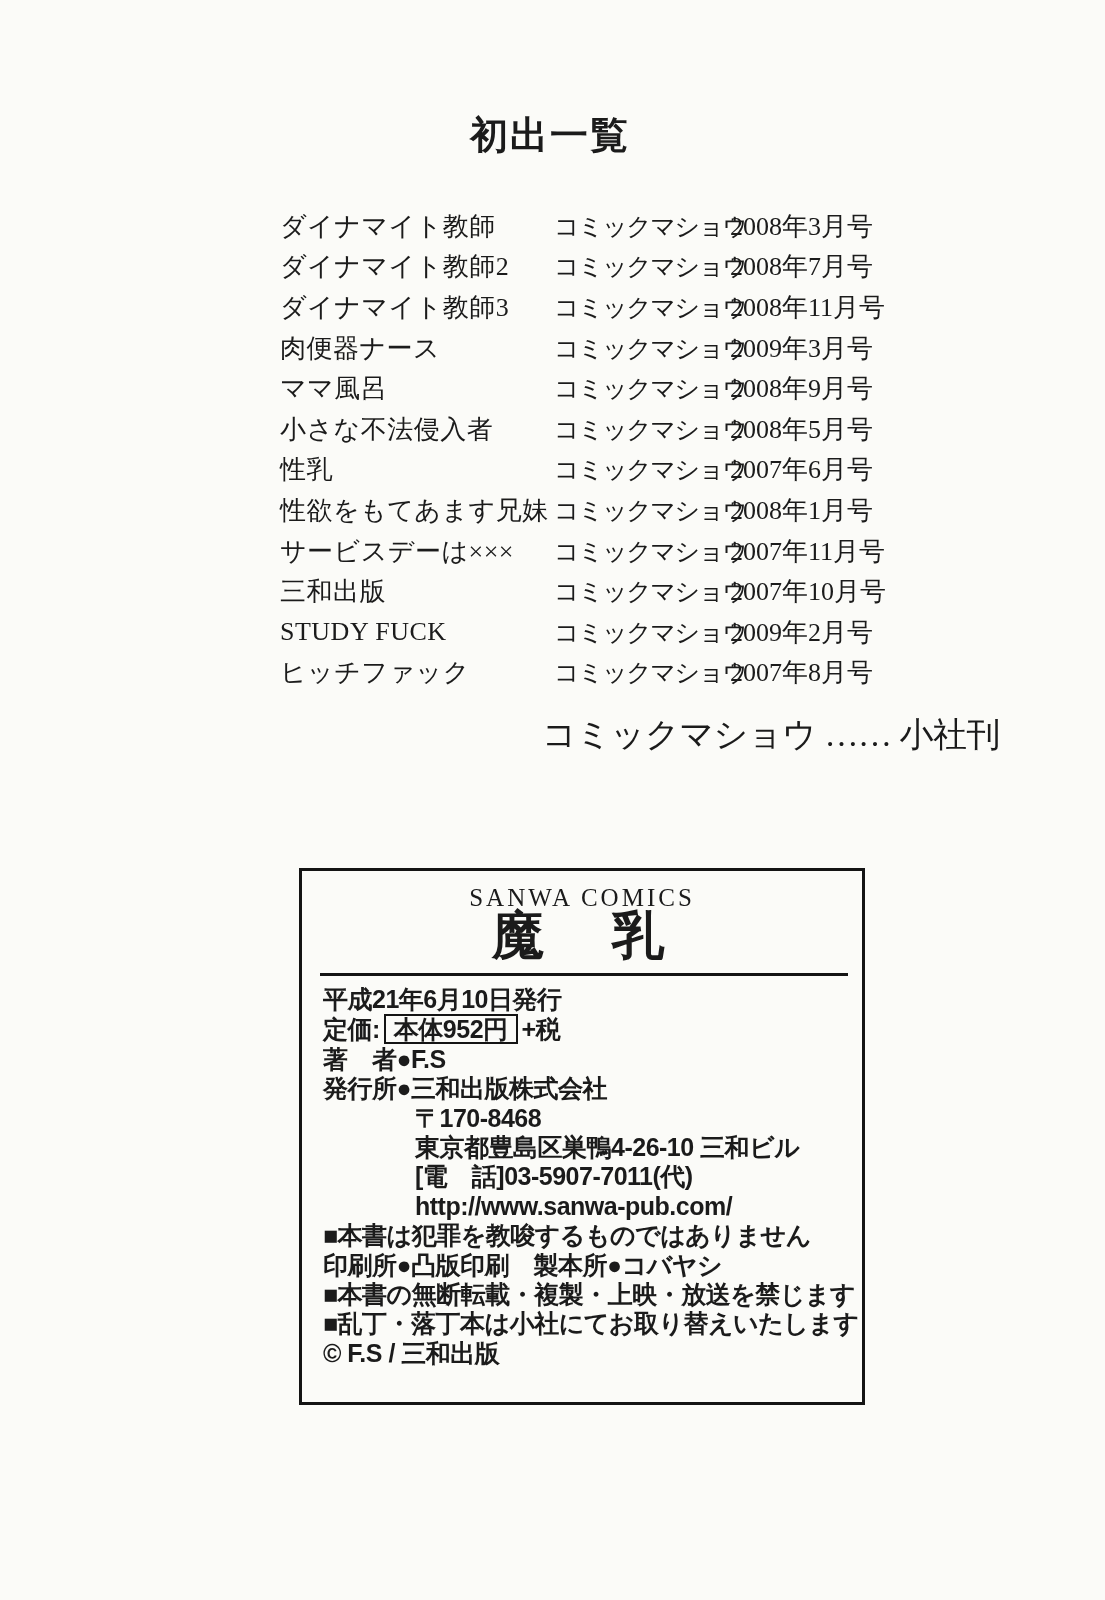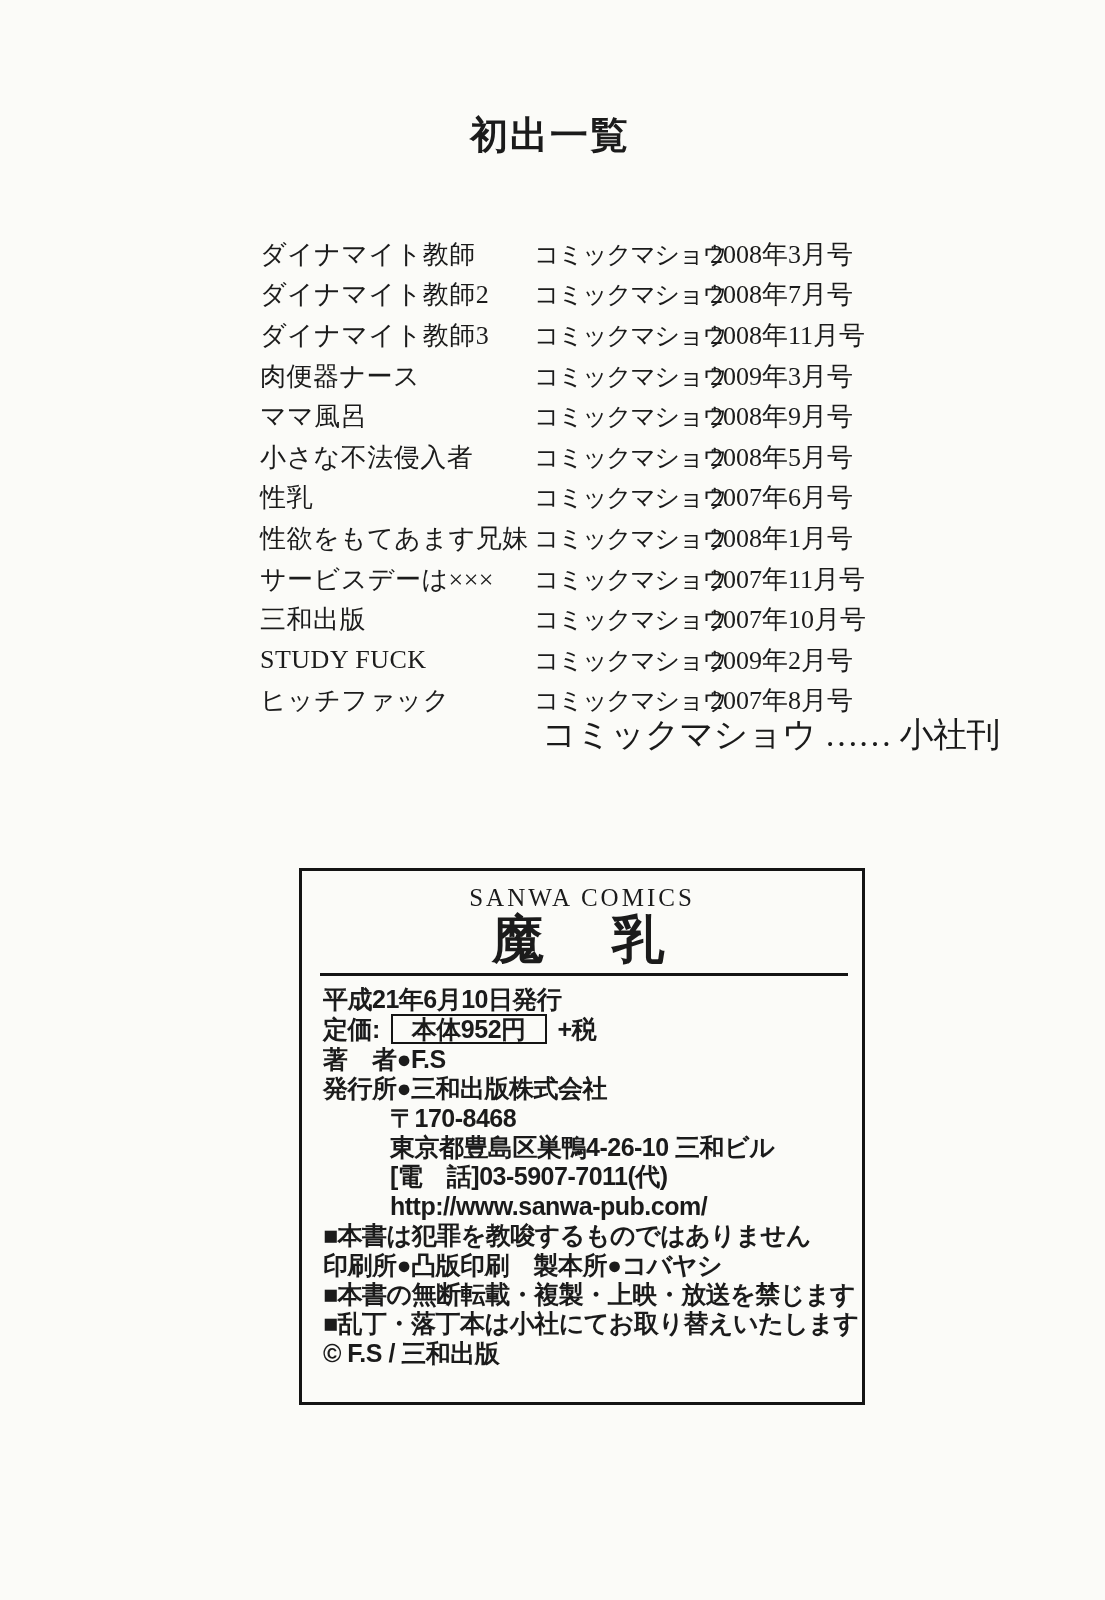--- a/index.html
+++ b/index.html
@@ -15,10 +15,10 @@
     letter-spacing:2px;margin:8px;
   }
   .pub-list{
-    position:absolute;top:206px;left:260px;
+    position:absolute;top:206px;left:280px;
     display:grid;grid-template-columns:274px 176px auto;
     grid-auto-rows:40.6px;align-items:center;
-    font-size:26px;white-space:nowrap;margin-top:28px;
+    font-size:26px;white-space:nowrap;
   }
   .pub-title{letter-spacing:0.5px;}
   .pub-mag{letter-spacing:-1.5px;font-size:25px;}

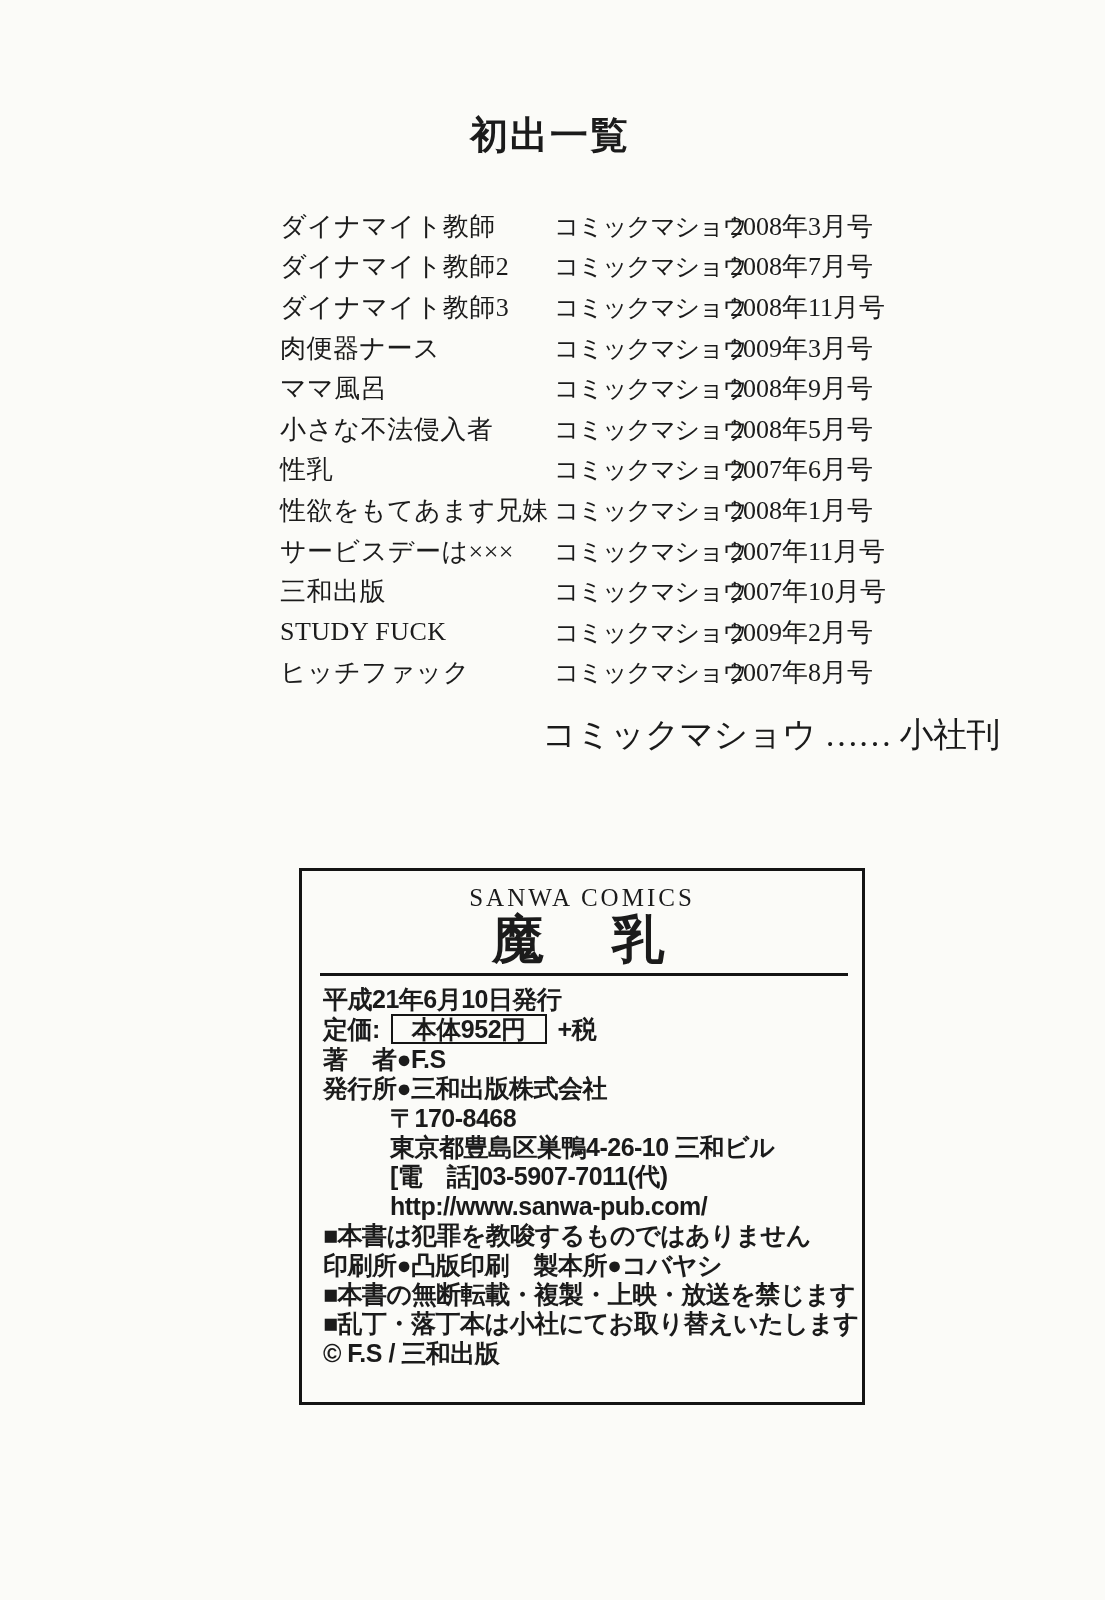--- a/index.html
+++ b/index.html
@@ -37,7 +37,7 @@
   }
   .book-title{
     text-align:center;font-size:52px;font-weight:bold;
-    line-height:50px;margin-top:3px;letter-spacing:8px;
+    line-height:50px;margin-top:3px;letter-spacing:8px;font-family:Liberation Mono, monospace;
   }
   .rule{height:0;border-top:3px solid #141414;margin:8px 14px 0 18px;}
   .info{

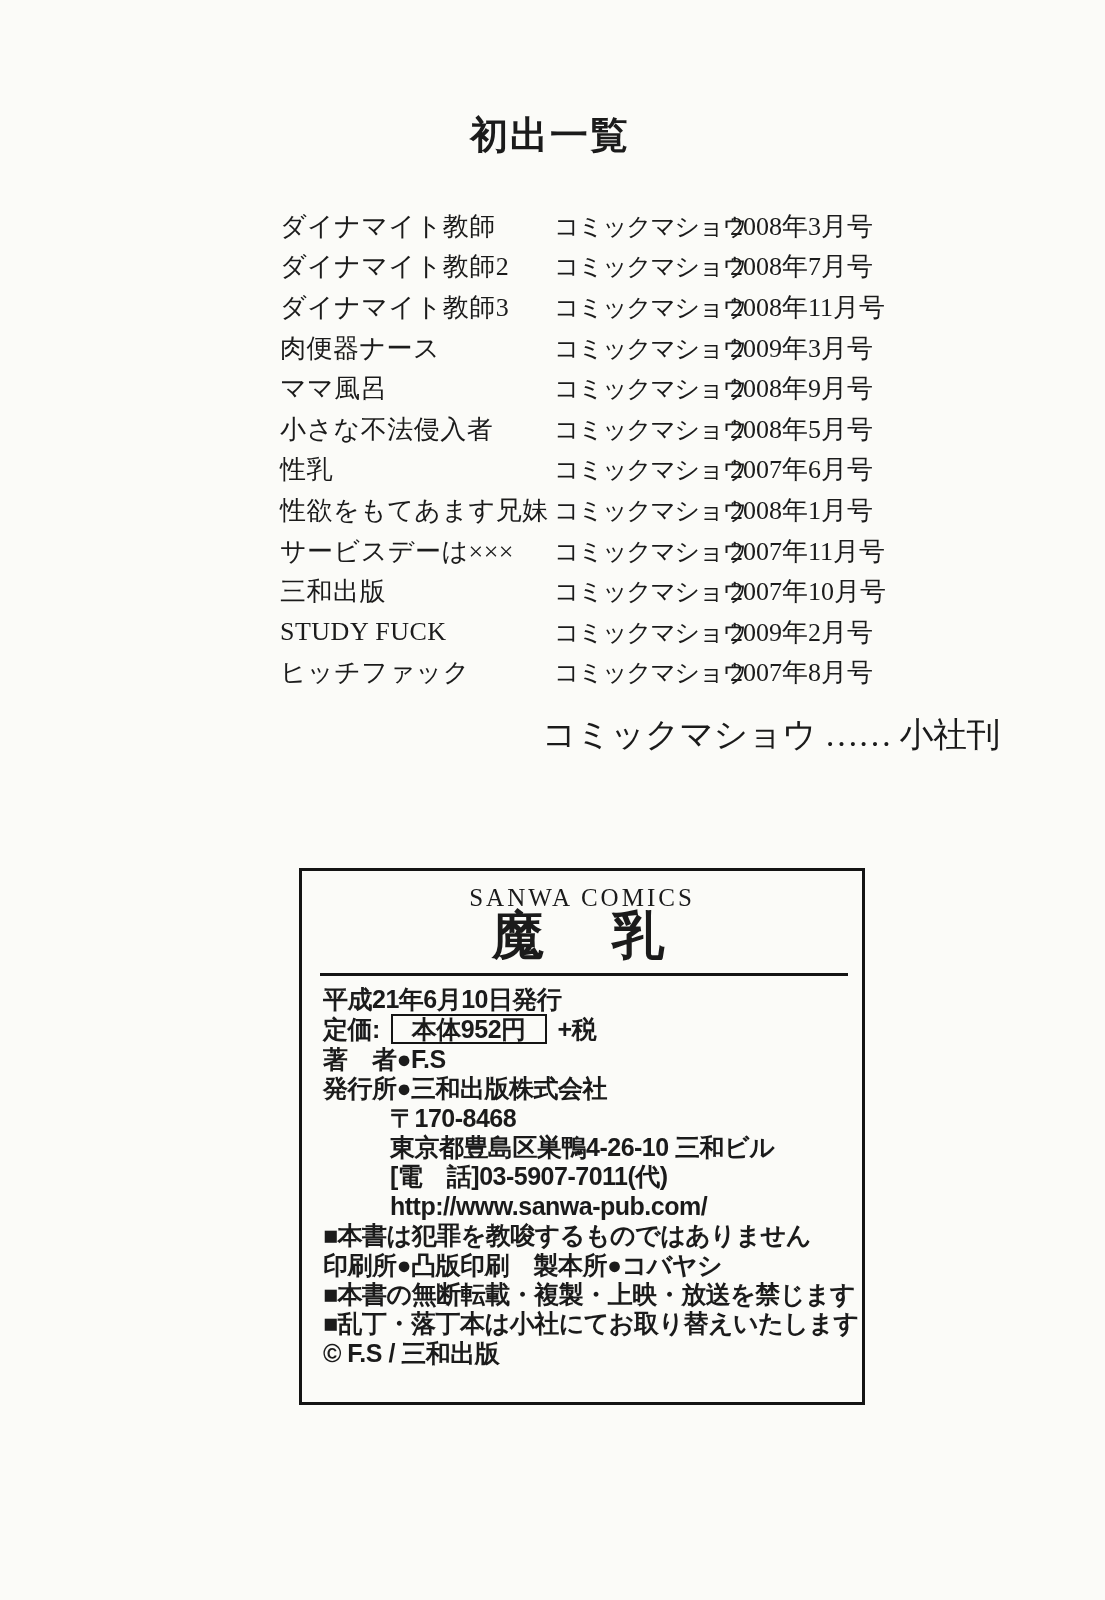--- a/index.html
+++ b/index.html
@@ -50,7 +50,7 @@
   .indent{margin-left:67px;}
   .price-box{
     display:inline-block;border:2px solid #141414;
-    padding:0 19px;margin:0 11px;line-height:26px;
+    padding:0 8px;margin:0 4px;line-height:26px;
   }
 </style>
 </head>

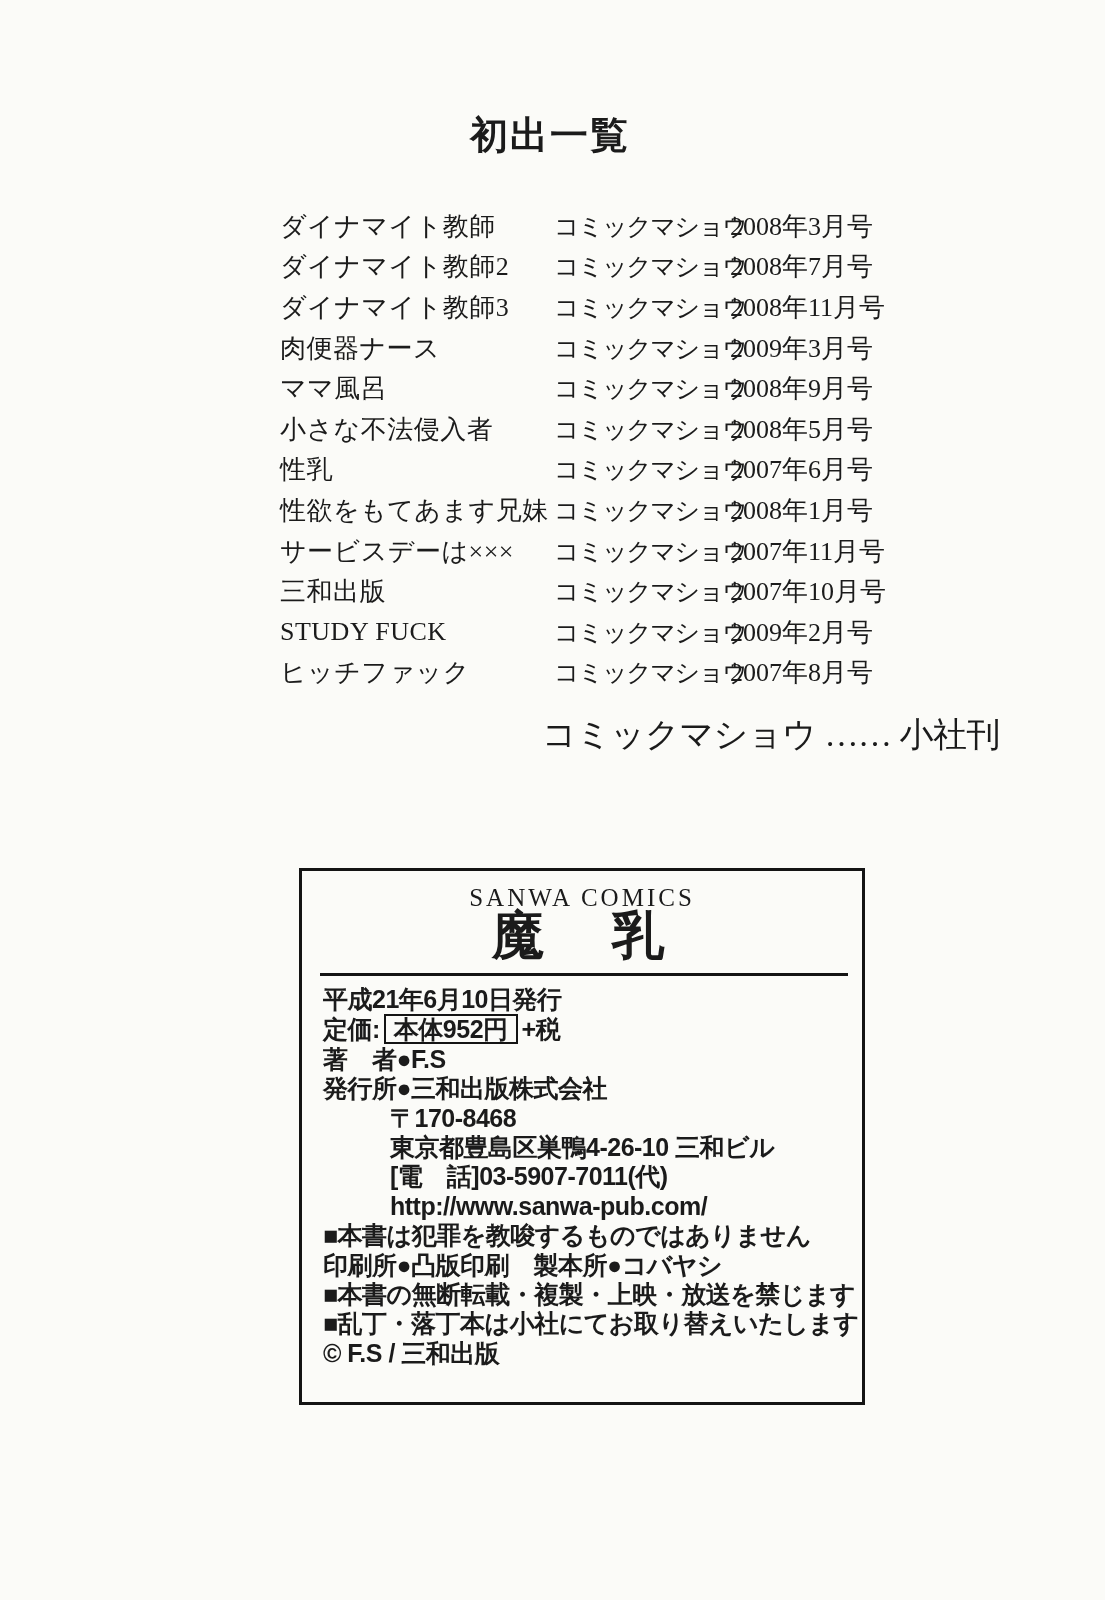--- a/index.html
+++ b/index.html
@@ -47,7 +47,7 @@
     white-space:nowrap;letter-spacing:-0.5px;
   }
   .info .line{display:block;}
-  .indent{margin-left:67px;}
+  .indent{margin-left:92px;}
   .price-box{
     display:inline-block;border:2px solid #141414;
     padding:0 8px;margin:0 4px;line-height:26px;

